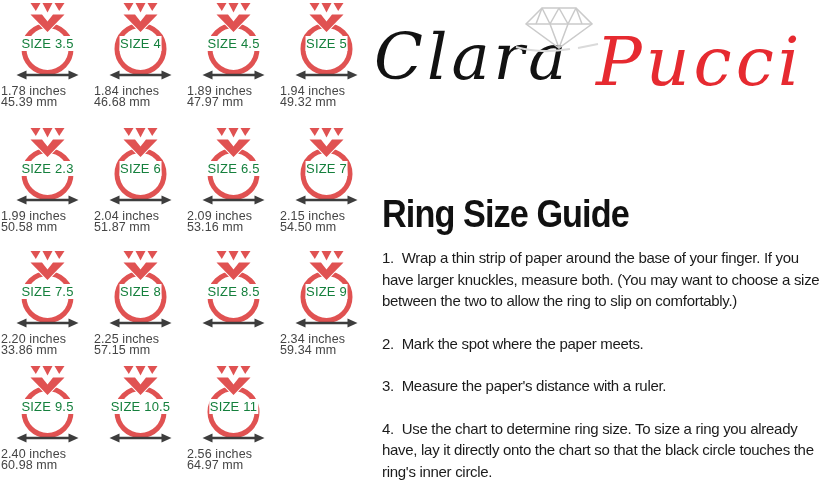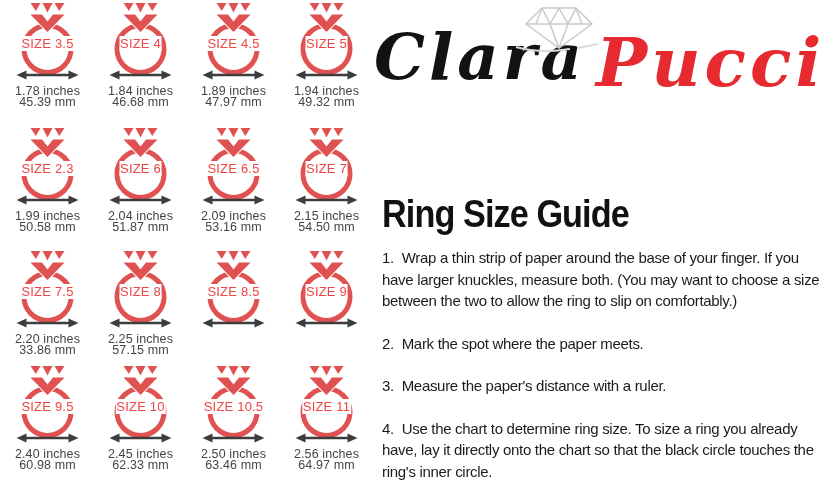--- a/index.html
+++ b/index.html
@@ -18,7 +18,7 @@
   .arrow line{stroke:var(--arrow-gray,#3d3d3d);stroke-width:2.4;}
   .arrow path{fill:var(--arrow-gray,#3d3d3d);}
   .size-label{position:absolute;top:36px;left:50%;transform:translateX(-50%);
-              font-size:13px;color:#ef4444;background:#fff;white-space:nowrap;
+              font-size:13px;color:#15803d;background:#fff;white-space:nowrap;
               padding:0 1px;letter-spacing:.2px;text-align:center;}
   .meas{margin-top:4px;text-align:center;font-size:12.5px;line-height:11px;
         color:#454545;letter-spacing:.1px;}

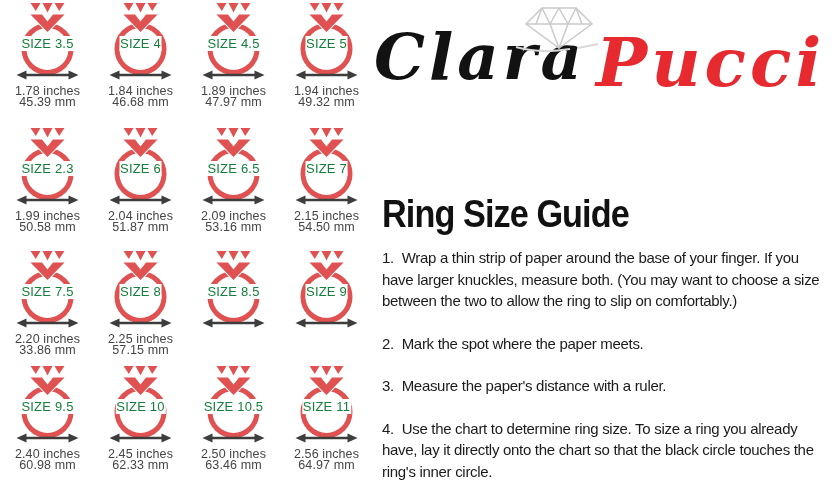--- a/index.html
+++ b/index.html
@@ -20,7 +20,7 @@
   .size-label{position:absolute;top:36px;left:50%;transform:translateX(-50%);
               font-size:13px;color:#15803d;background:#fff;white-space:nowrap;
               padding:0 1px;letter-spacing:.2px;text-align:center;}
-  .meas{margin-top:4px;text-align:center;font-size:12.5px;line-height:11px;
+  .meas{margin-top:4px;font-size:12.5px;line-height:11px;
         color:#454545;letter-spacing:.1px;}
 
   

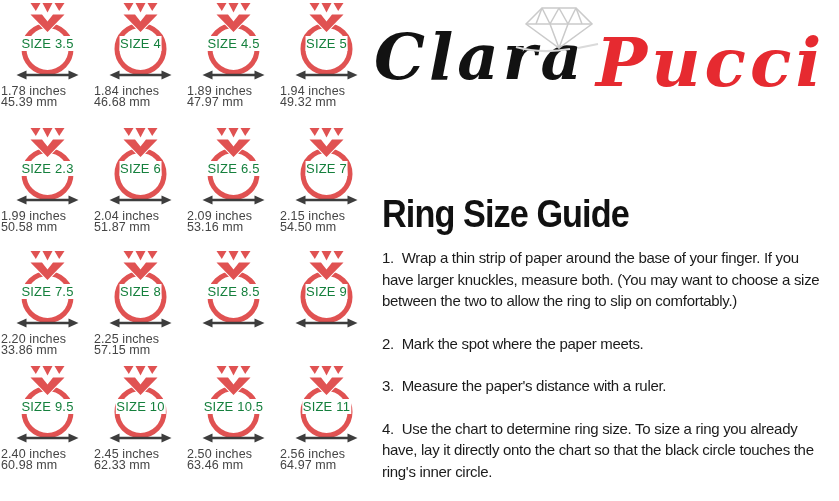--- a/index.html
+++ b/index.html
@@ -26,7 +26,7 @@
   
   .logo{position:absolute;left:372px;top:0;width:467px;height:100px;}
   .brand-word{position:absolute;font-family:"DejaVu Serif",serif;
-              font-style:italic;font-weight:bold;white-space:nowrap;}
+              font-style:italic;font-weight:normal;white-space:nowrap;}
   .clara{left:2px;top:22px;font-size:64px;line-height:70px;color:#121212;
          letter-spacing:4px;}
   .pucci{left:224px;top:30px;font-size:68px;line-height:64px;

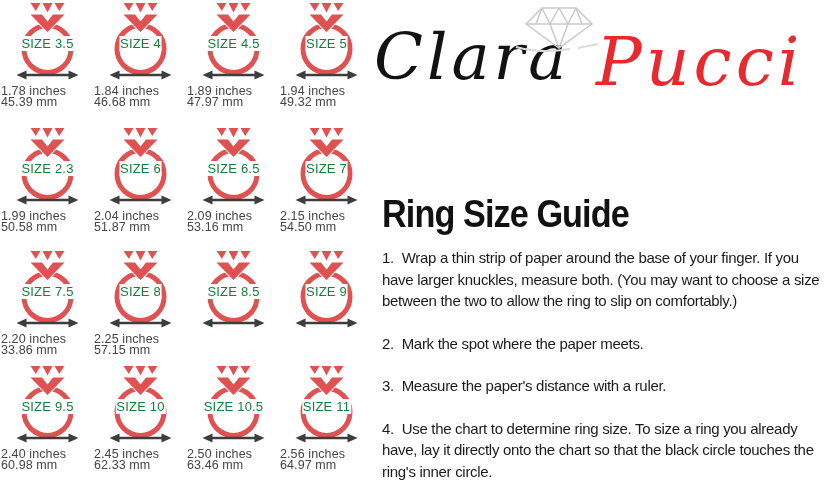--- a/index.html
+++ b/index.html
@@ -303,6 +303,10 @@
       </g>
     </svg>
     <span class="size-label">SIZE 9</span>
+    <div class="meas">
+      <div class="inches">2.34 inches</div>
+      <div class="mm">59.34 mm</div>
+    </div>
   </div>
 
   <div class="cell">

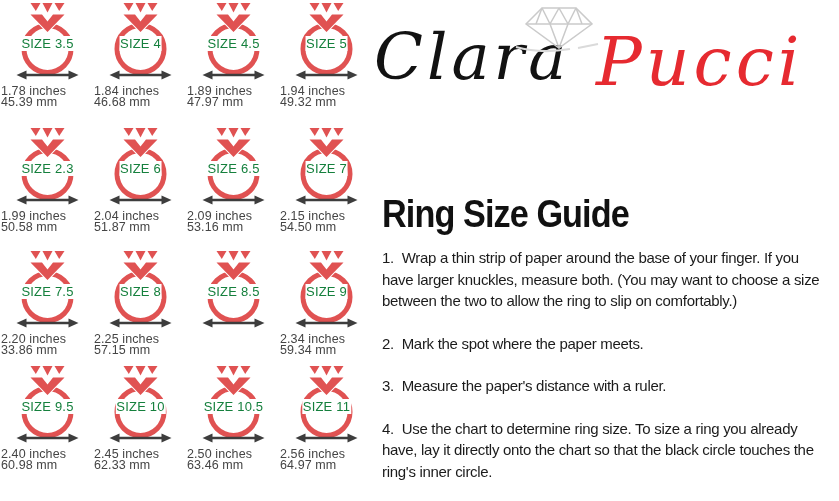--- a/index.html
+++ b/index.html
@@ -331,27 +331,6 @@
     </div>
   </div>
 
-  <div class="cell">
-    <svg class="ring-svg" width="93" height="82" viewBox="0 0 93 82">
-      <circle class="band" cx="46.5" cy="49" r="23.5"></circle>
-      <g class="gem">
-        <path d="M29.5,3 L39.5,3 L34.8,11 Z"></path>
-        <path d="M41.5,3 L51.5,3 L46.5,12.5 Z"></path>
-        <path d="M53.5,3 L63.5,3 L58.2,11 Z"></path>
-        <path d="M29.5,14.5 L41,14.5 L46.5,21.5 L52,14.5 L63.5,14.5 L46.5,32 Z"></path>
-      </g>
-      <g class="arrow">
-        <line x1="22" y1="75" x2="71" y2="75"></line>
-        <path d="M15.5,75 L25.5,70.6 L25.5,79.4 Z"></path>
-        <path d="M77.5,75 L67.5,70.6 L67.5,79.4 Z"></path>
-      </g>
-    </svg>
-    <span class="size-label">SIZE 10</span>
-    <div class="meas">
-      <div class="inches">2.45 inches</div>
-      <div class="mm">62.33 mm</div>
-    </div>
-  </div>
 
   <div class="cell">
     <svg class="ring-svg" width="93" height="82" viewBox="0 0 93 82">

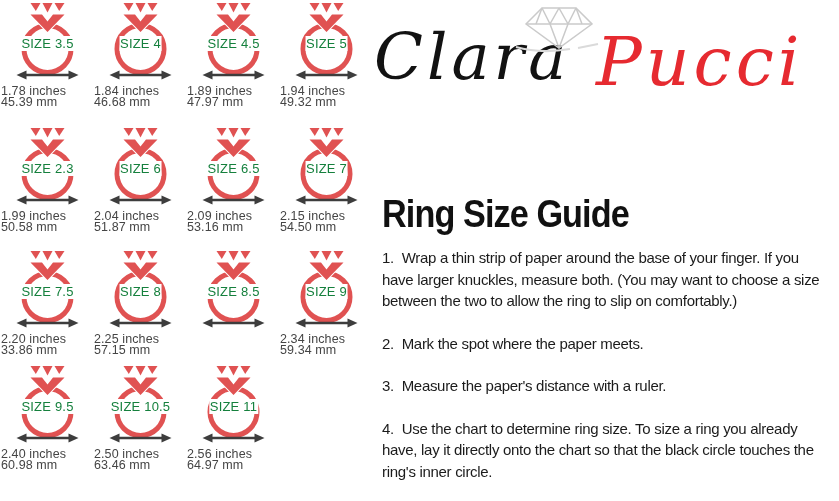--- a/index.html
+++ b/index.html
@@ -348,10 +348,6 @@
       </g>
     </svg>
     <span class="size-label">SIZE 10.5</span>
-    <div class="meas">
-      <div class="inches">2.50 inches</div>
-      <div class="mm">63.46 mm</div>
-    </div>
   </div>
 
   <div class="cell">

